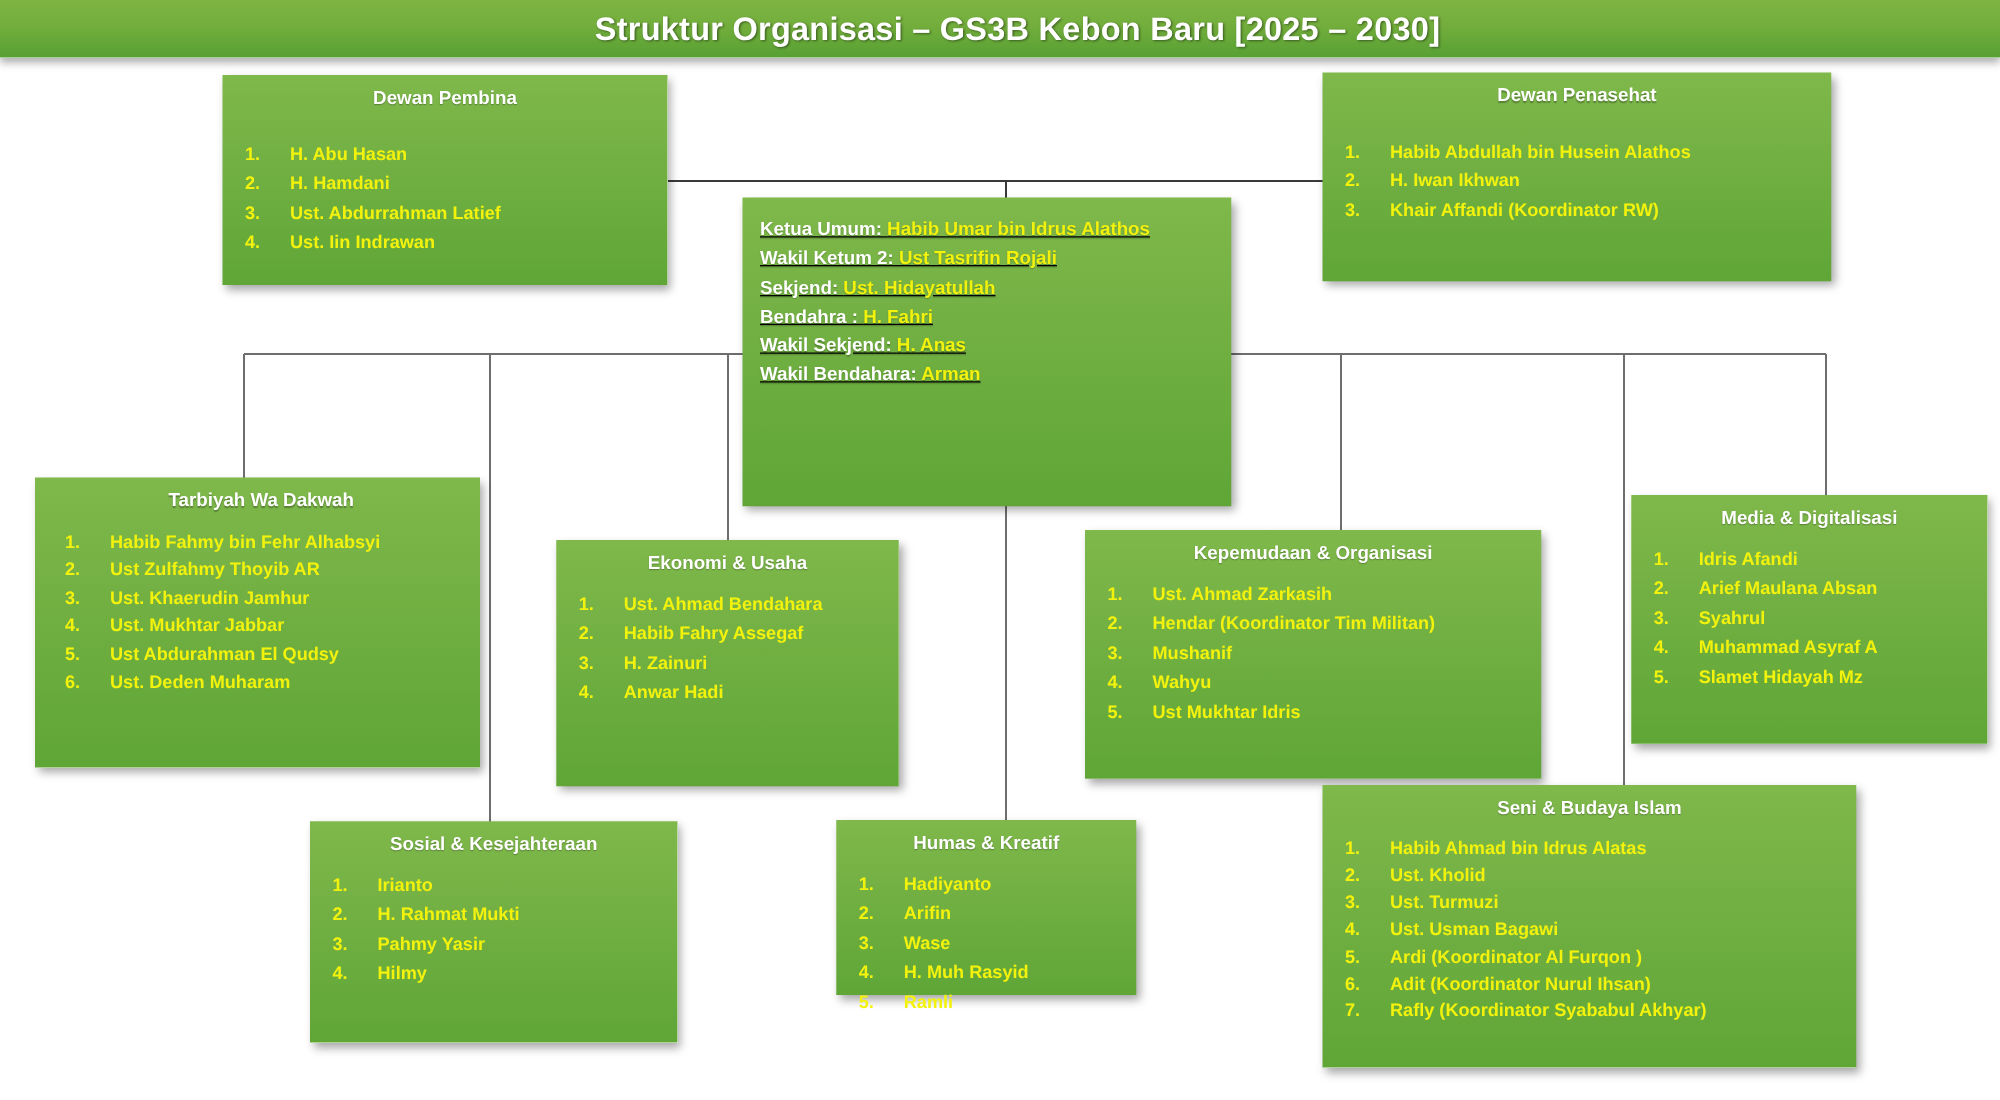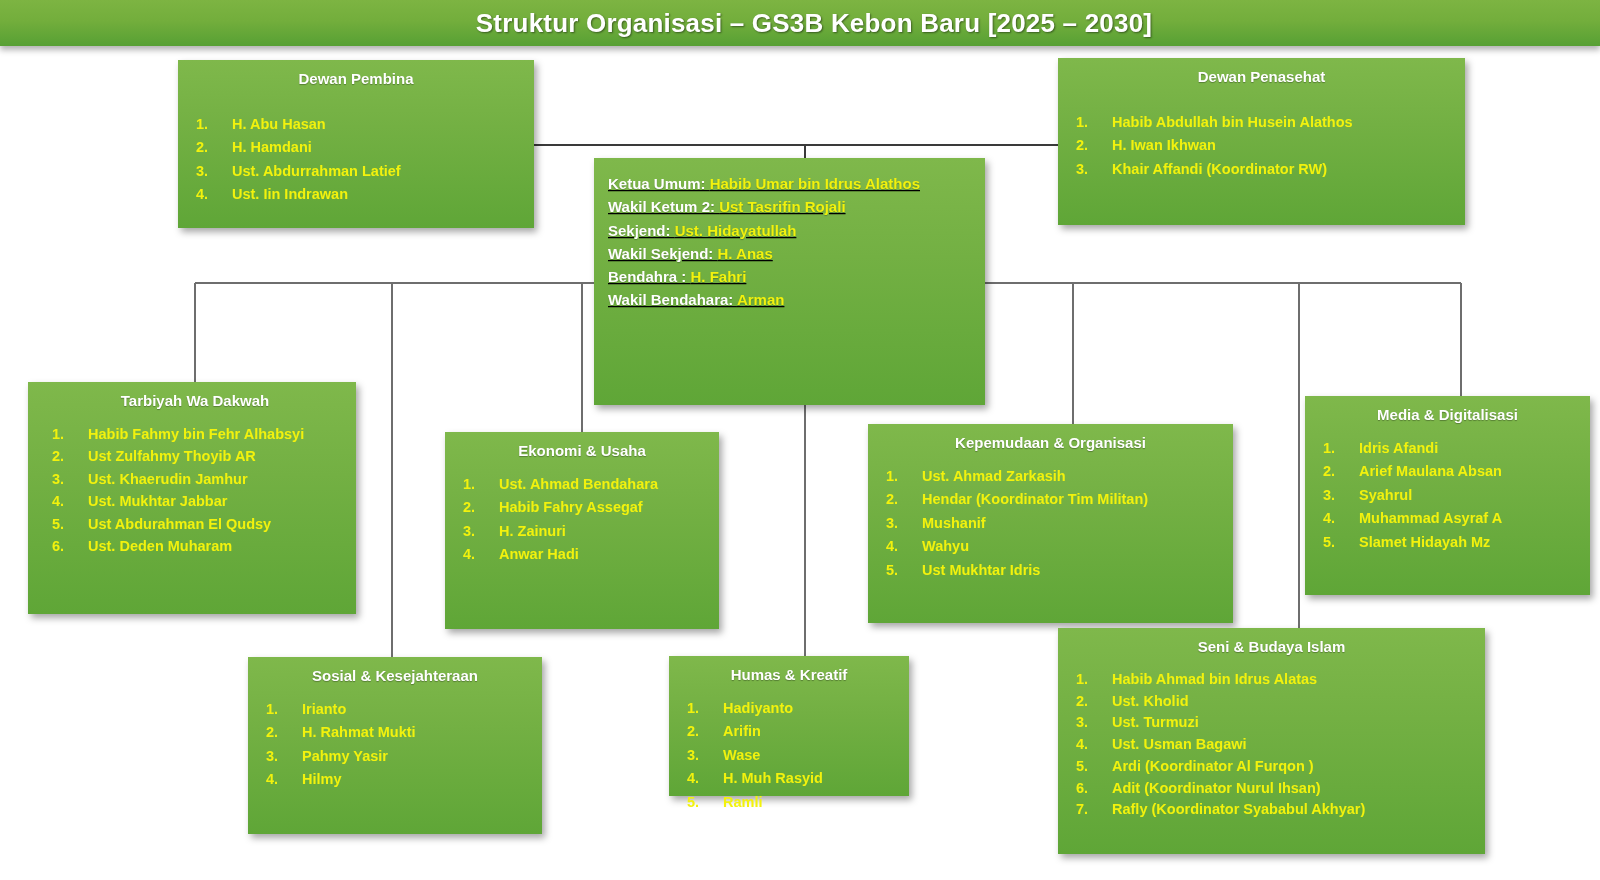--- a/index.html
+++ b/index.html
@@ -164,8 +164,8 @@
         <li><span class="k">Ketua Umum: </span><span class="v">Habib Umar bin Idrus Alathos</span></li>
         <li><span class="k">Wakil Ketum 2: </span><span class="v">Ust Tasrifin Rojali</span></li>
         <li><span class="k">Sekjend: </span><span class="v">Ust. Hidayatullah</span></li>
+        <li><span class="k">Bendahra : </span><span class="v">H. Fahri</span></li>
         <li><span class="k">Wakil Sekjend: </span><span class="v">H. Anas</span></li>
-        <li><span class="k">Bendahra : </span><span class="v">H. Fahri</span></li>
         <li><span class="k">Wakil Bendahara: </span><span class="v">Arman</span></li>
       </ul>
   </div>

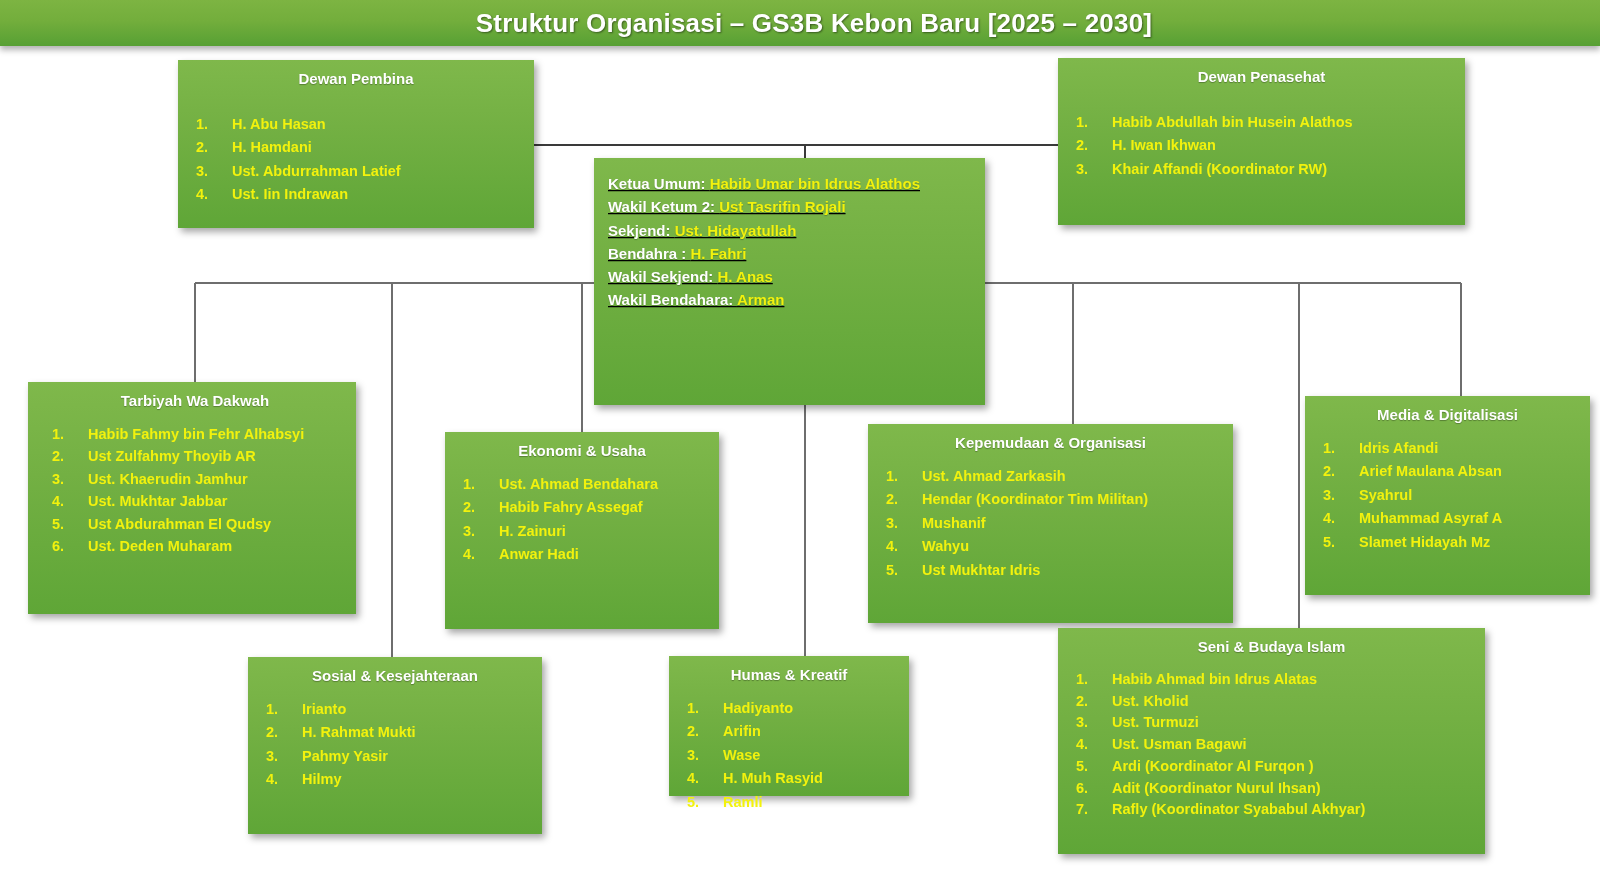--- a/index.html
+++ b/index.html
@@ -70,7 +70,7 @@
   #n-pembina   {left:178px; top:60px;  width:356px; height:168px;}
   #n-penasehat {left:1058px;top:58px;  width:407px; height:167px;}
   #n-pengurus  {left:594px; top:158px; width:391px; height:247px; padding-top:14px;}
-  #n-tarbiyah  {left:28px;  top:382px; width:328px; height:232px;padding-left:20px;}
+  #n-tarbiyah  {left:28px;  top:382px; width:356px; height:232px;padding-left:20px;}
   #n-ekonomi   {left:445px; top:432px; width:274px; height:197px;}
   #n-kepemudaan{left:868px; top:424px; width:365px; height:199px;}
   #n-media     {left:1305px;top:396px; width:285px; height:199px;}

